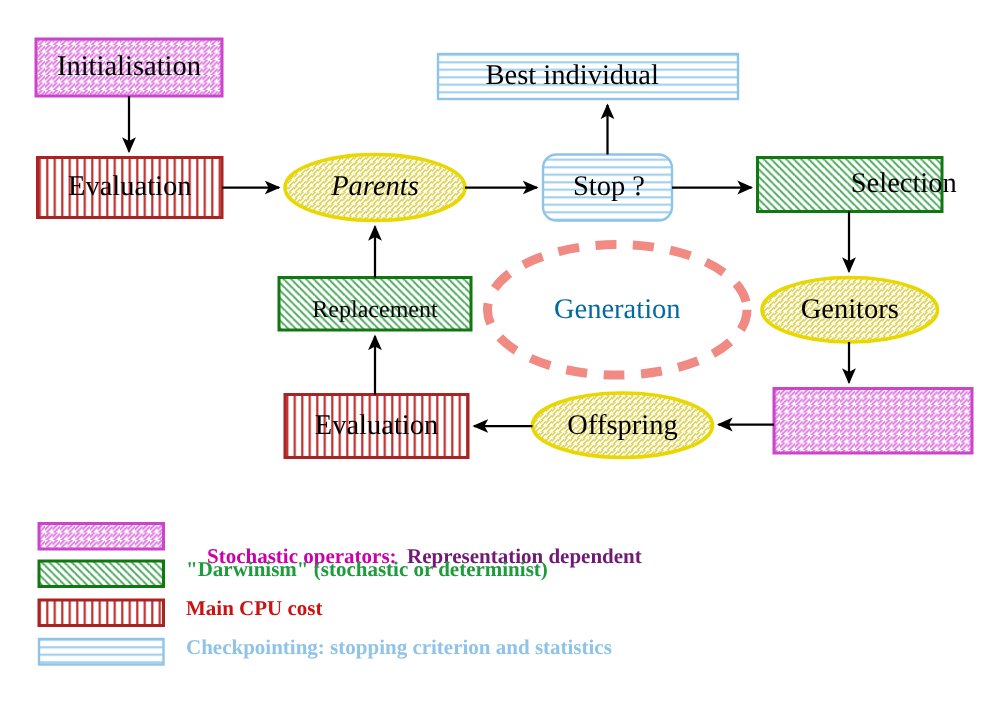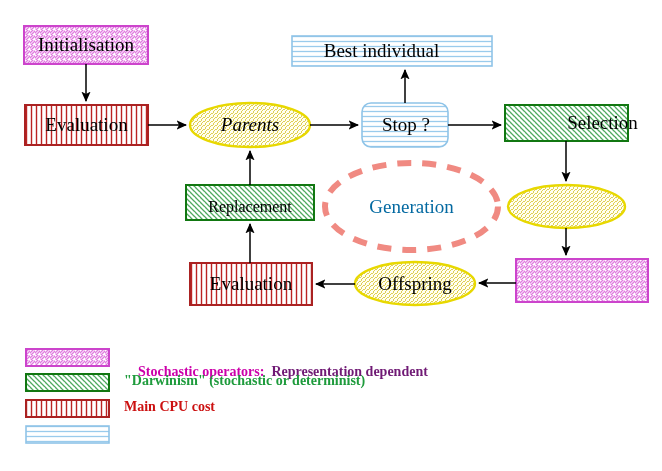--- a/index.html
+++ b/index.html
@@ -150,6 +150,7 @@
 
   <div class="node-label" style="left:505px; top:104px; width:123px; height:38px; font-size:19px;margin-left:36px;">Selection</div>
 
+  <div class="node-label" style="left:508px; top:185px; width:117px; height:43px; font-size:19px;">Genitors</div>
 
 
   <div class="node-label" style="left:355px; top:262px; width:120px; height:43px; font-size:19px;">Offspring</div>

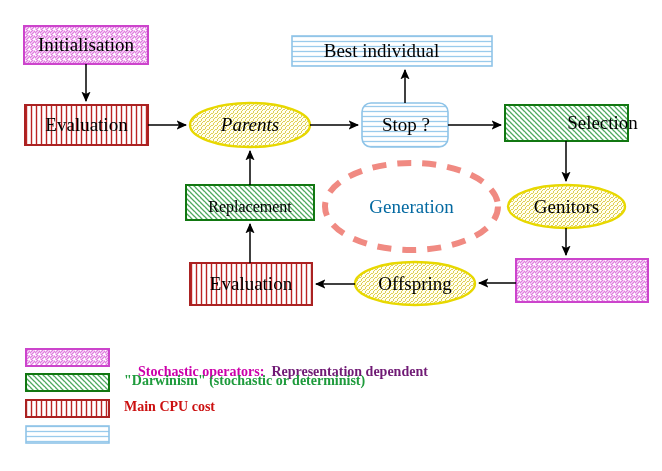--- a/index.html
+++ b/index.html
@@ -169,6 +169,7 @@
 
   <div class="legend-text" style="left:124px; top:399px; font-size:14px; color:#CC1111;">Main CPU cost</div>
 
+  <div class="legend-text" style="left:124px; top:425px; font-size:14px; color:#8FC4E8;">Checkpointing: stopping criterion and statistics</div>
 
 </div>
 

